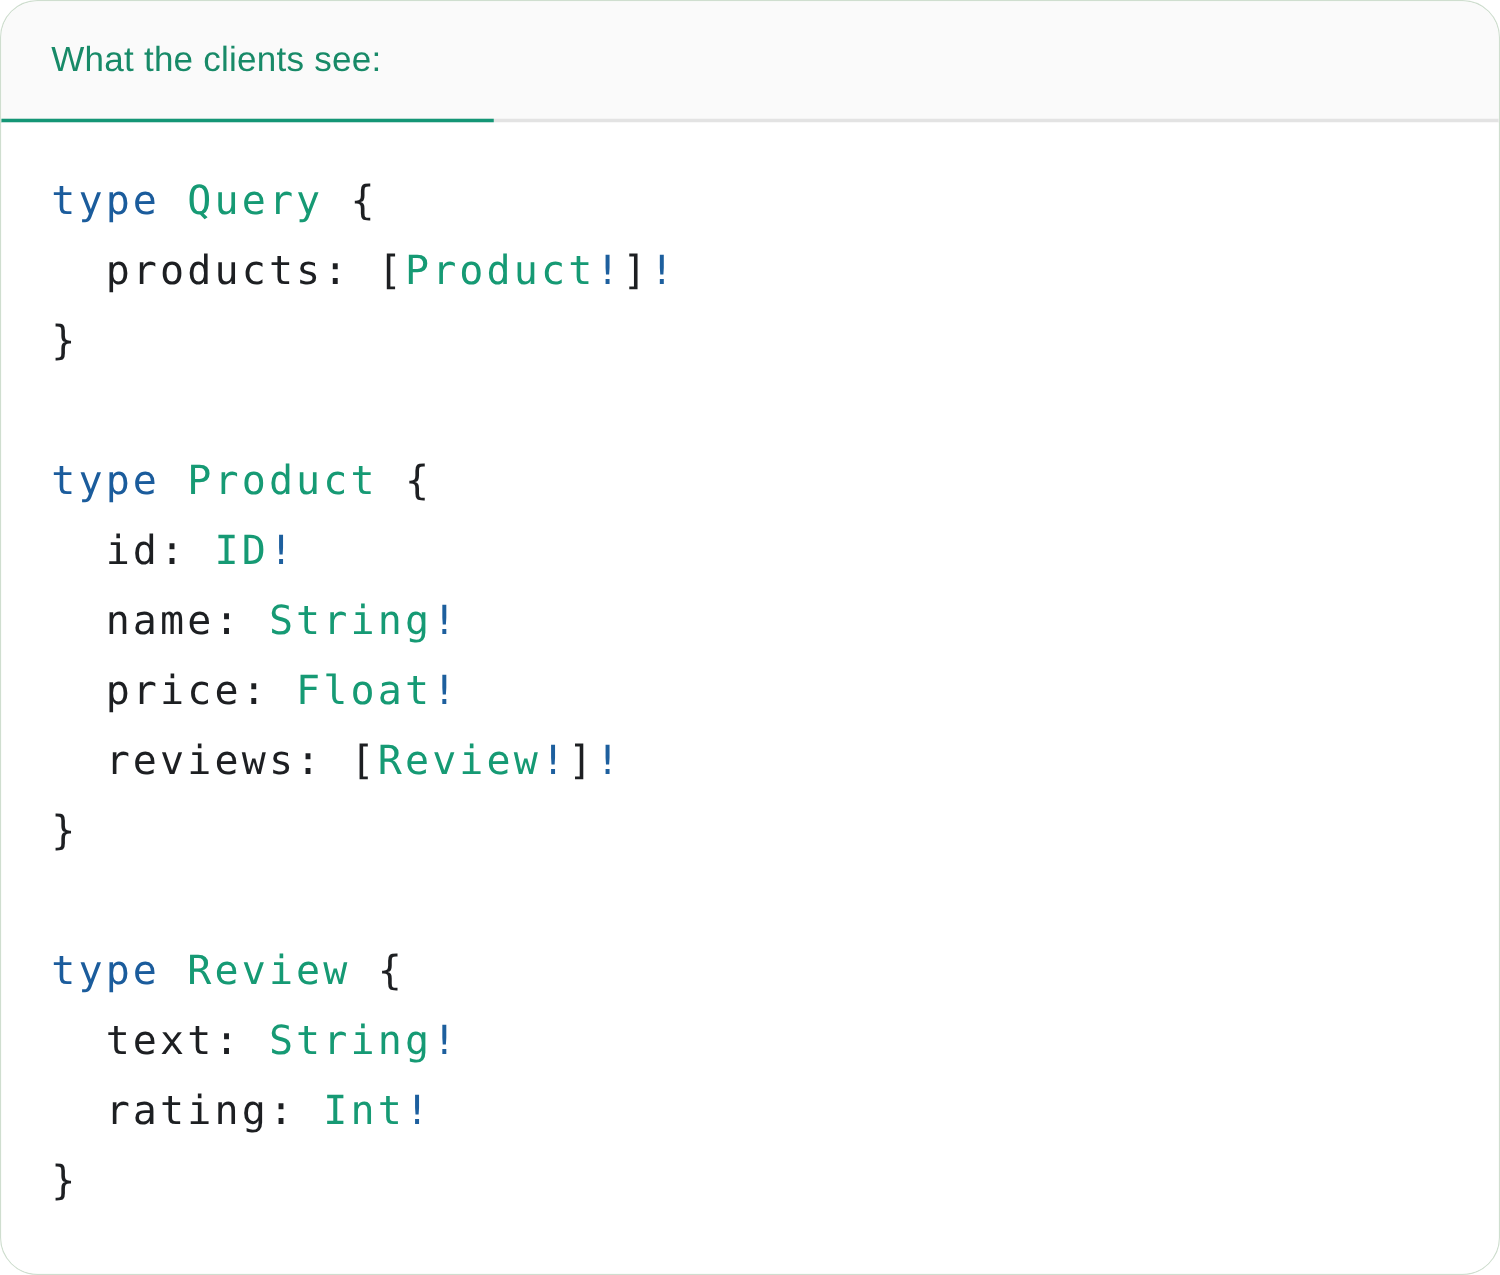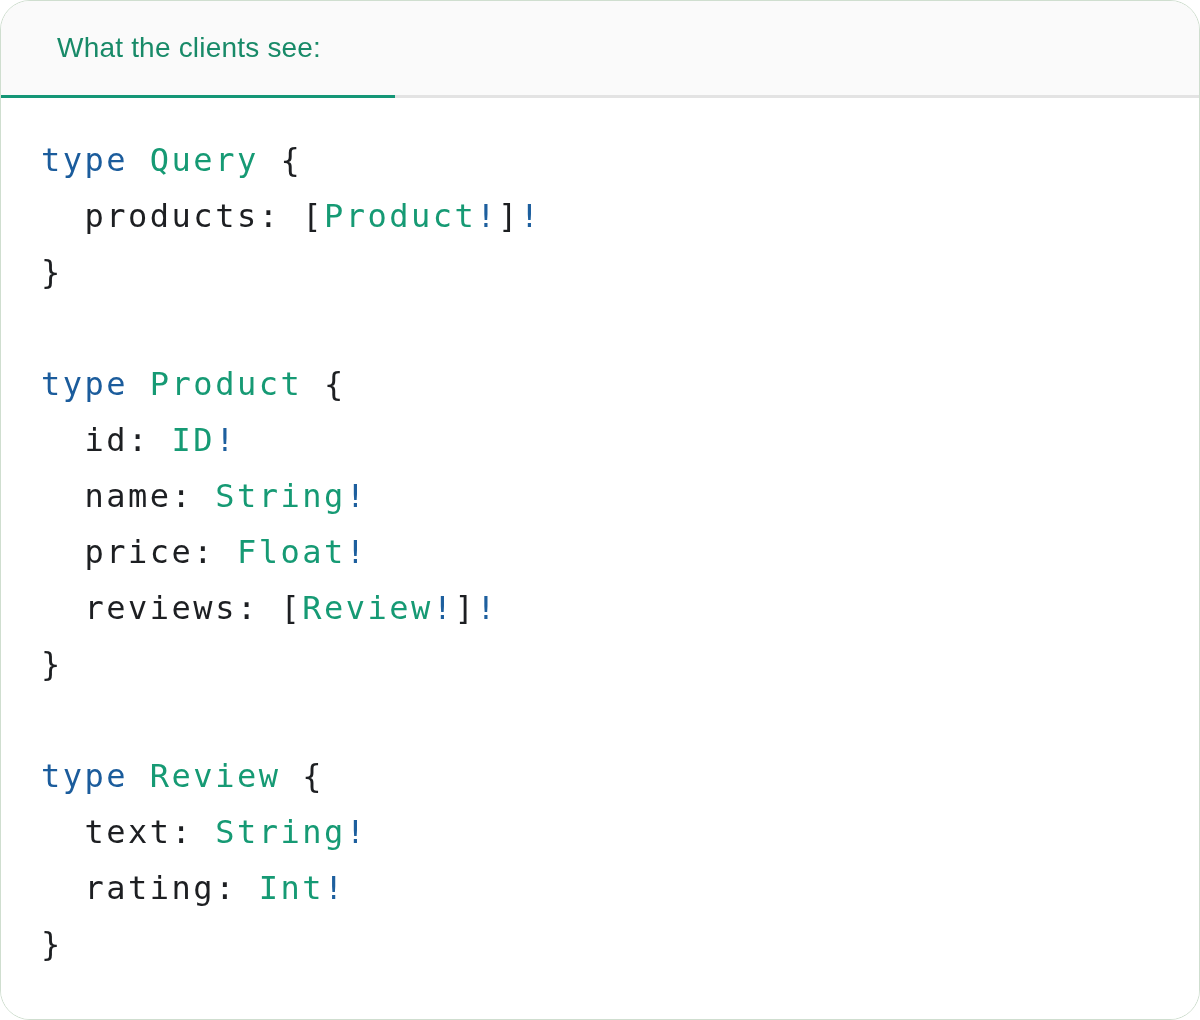--- a/index.html
+++ b/index.html
@@ -42,7 +42,7 @@
     width: 394px;
     display: flex;
     align-items: center;
-    padding-left: 56px;
+    padding-left: 40px;
     border-bottom: 3px solid var(--accent-teal, #149676);
     margin-bottom: -3px;
     cursor: pointer;

